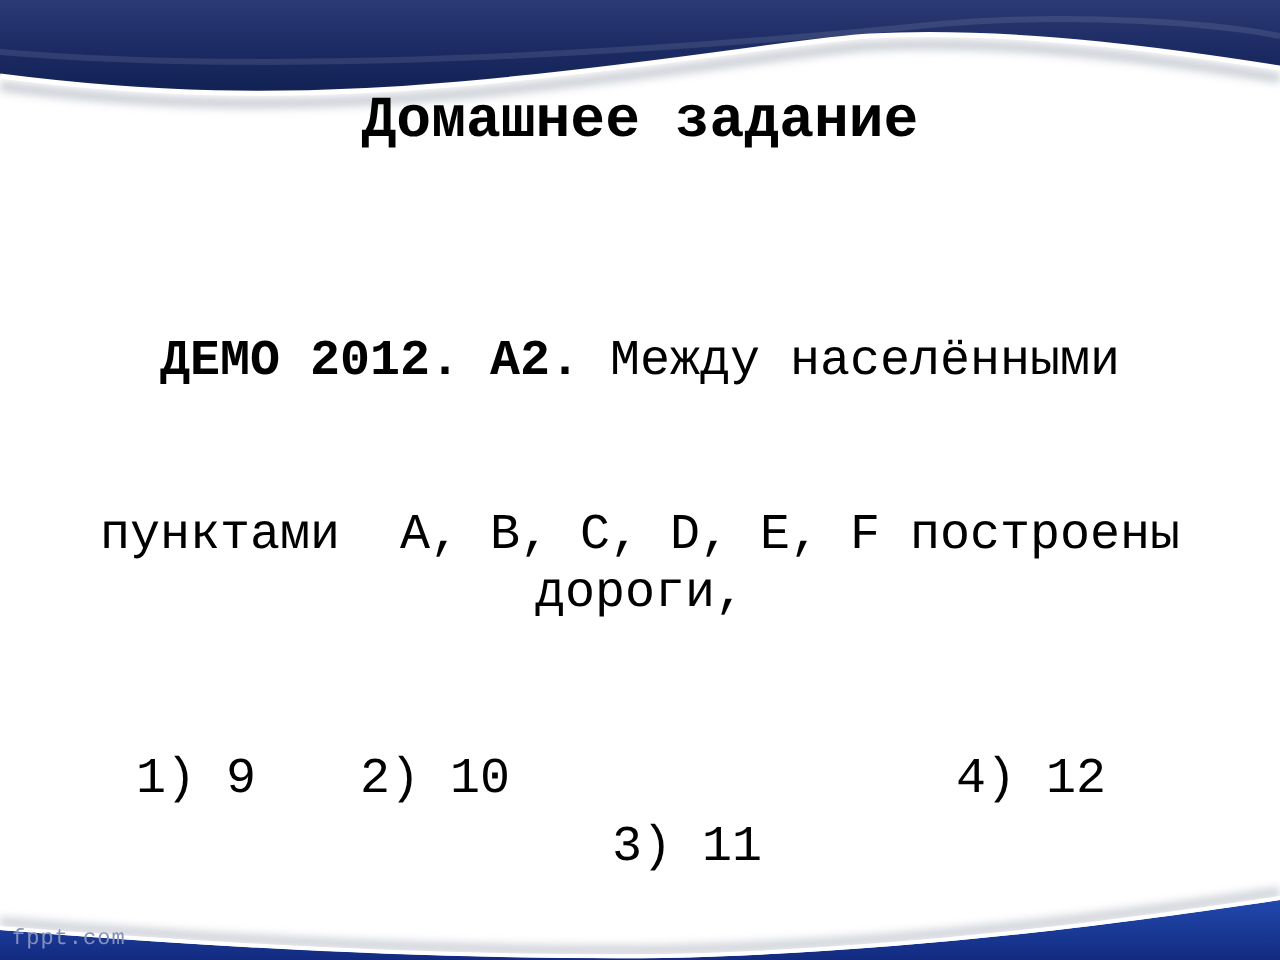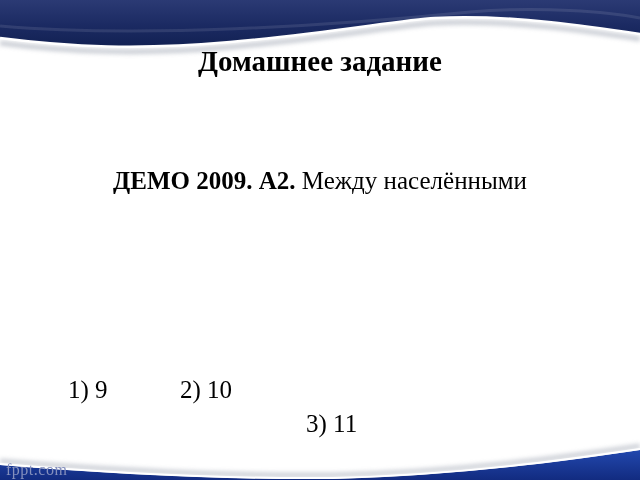--- a/index.html
+++ b/index.html
@@ -13,7 +13,7 @@
     height: 480px;
     background: #ffffff;
     overflow: hidden;
-    font-family: Liberation Serif, serif;
+    font-family: Liberation Mono, monospace;
     color: #000000;
   }
   .bg-svg {

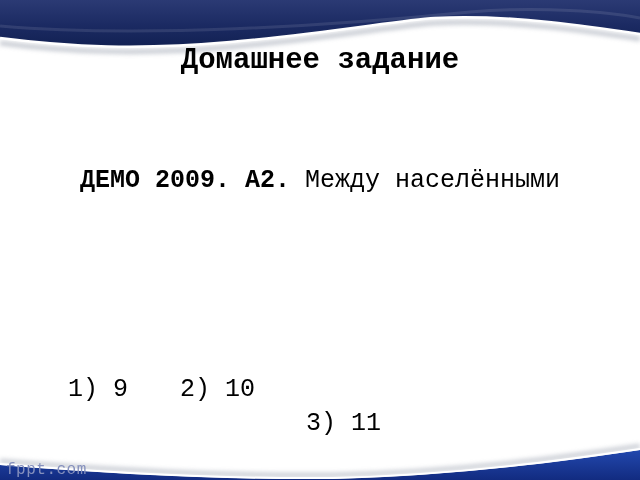--- a/index.html
+++ b/index.html
@@ -114,7 +114,7 @@
   <div class="title">Домашнее задание</div>
 
   <div class="problem">
-    <div class="line"><span class="bold">ДЕМО 2009. А2.</span><span> Между населёнными</span></div>
+    <div class="line"><span class="bold">ДЕМО 2012. А2.</span><span> Между населёнными</span></div>
     
     
     

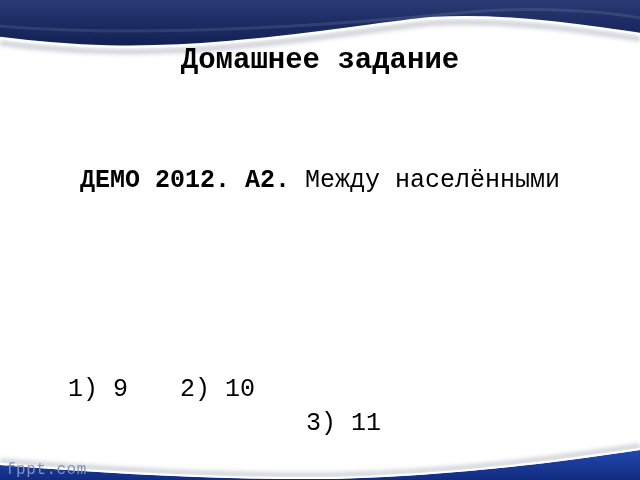--- a/index.html
+++ b/index.html
@@ -115,6 +115,7 @@
 
   <div class="problem">
     <div class="line"><span class="bold">ДЕМО 2012. А2.</span><span> Между населёнными</span></div>
+    <div class="line">пунктами  А, В, С, D, Е, F построены дороги,</div>
     
     
     

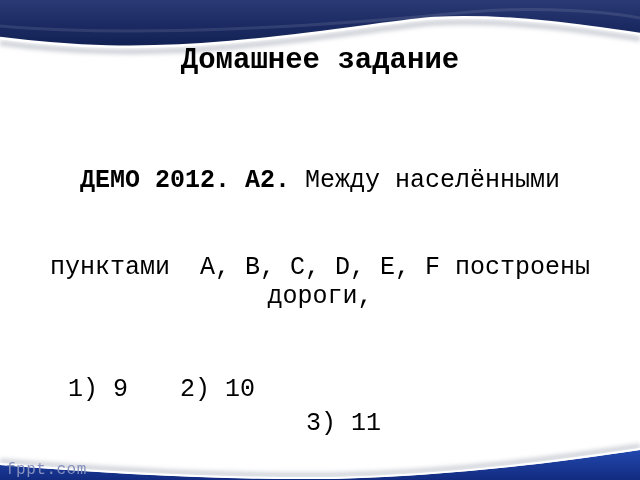--- a/index.html
+++ b/index.html
@@ -127,6 +127,7 @@
     <span class="opt opt-1">1) 9</span>
     <span class="opt opt-2">2) 10</span>
     <span class="opt opt-3">3) 11</span>
+    <span class="opt opt-4">4) 12</span>
   </div>
 
   <div class="watermark">fppt.com</div>

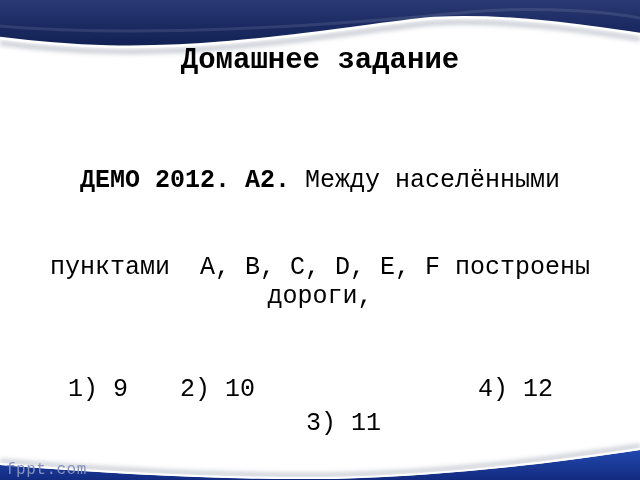--- a/index.html
+++ b/index.html
@@ -66,7 +66,7 @@
     position: absolute;
     left: 6px;
     top: 463px;
-    font-size: 16px;
+    font-size: 11px;
     line-height: 14px;
     color: #8590bd;
     z-index: 3;

